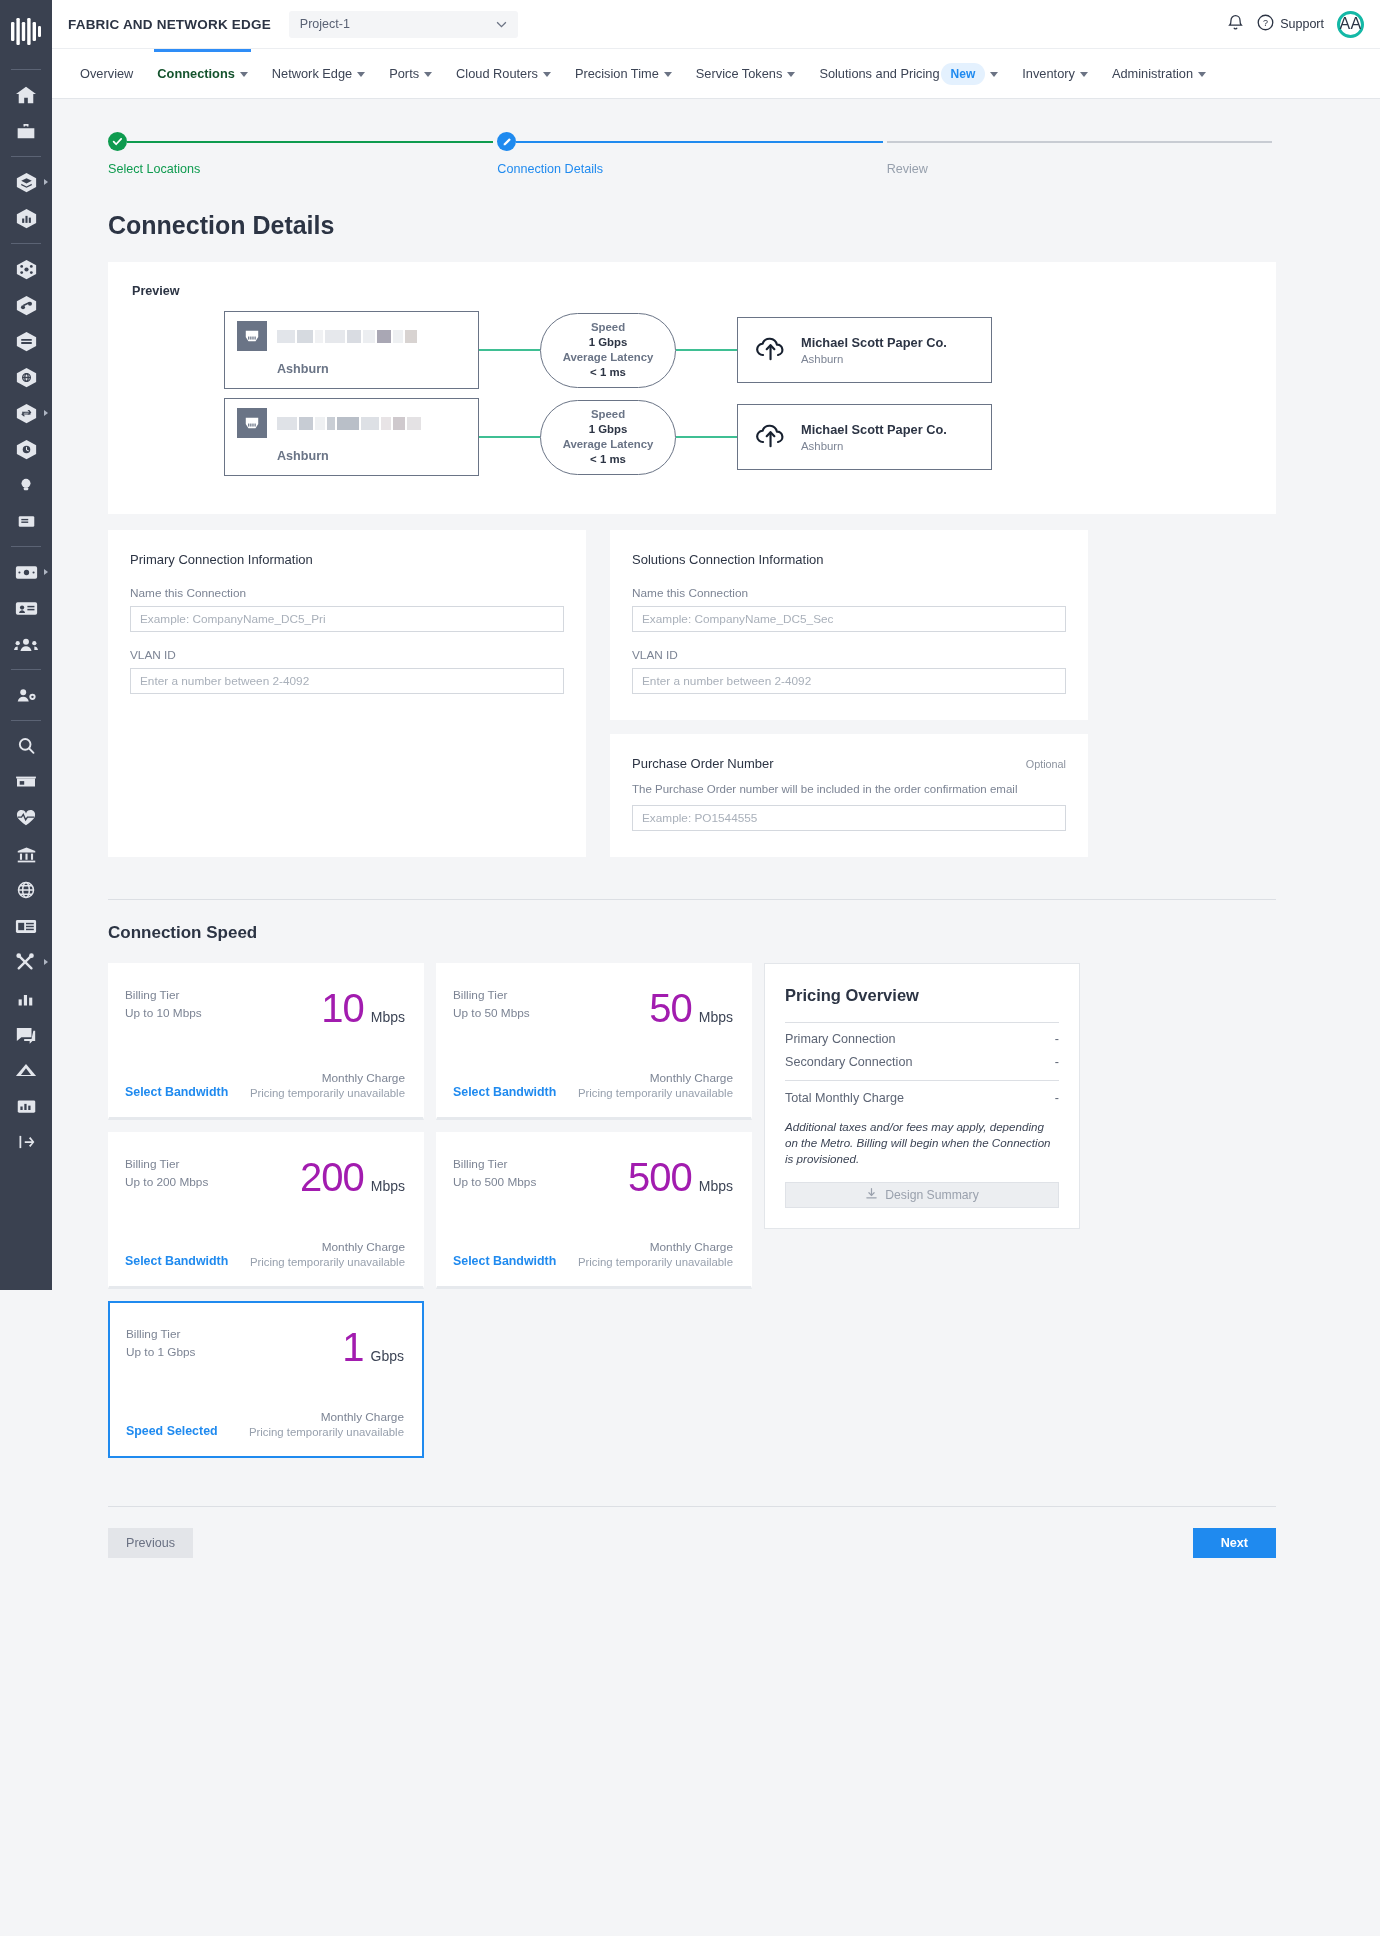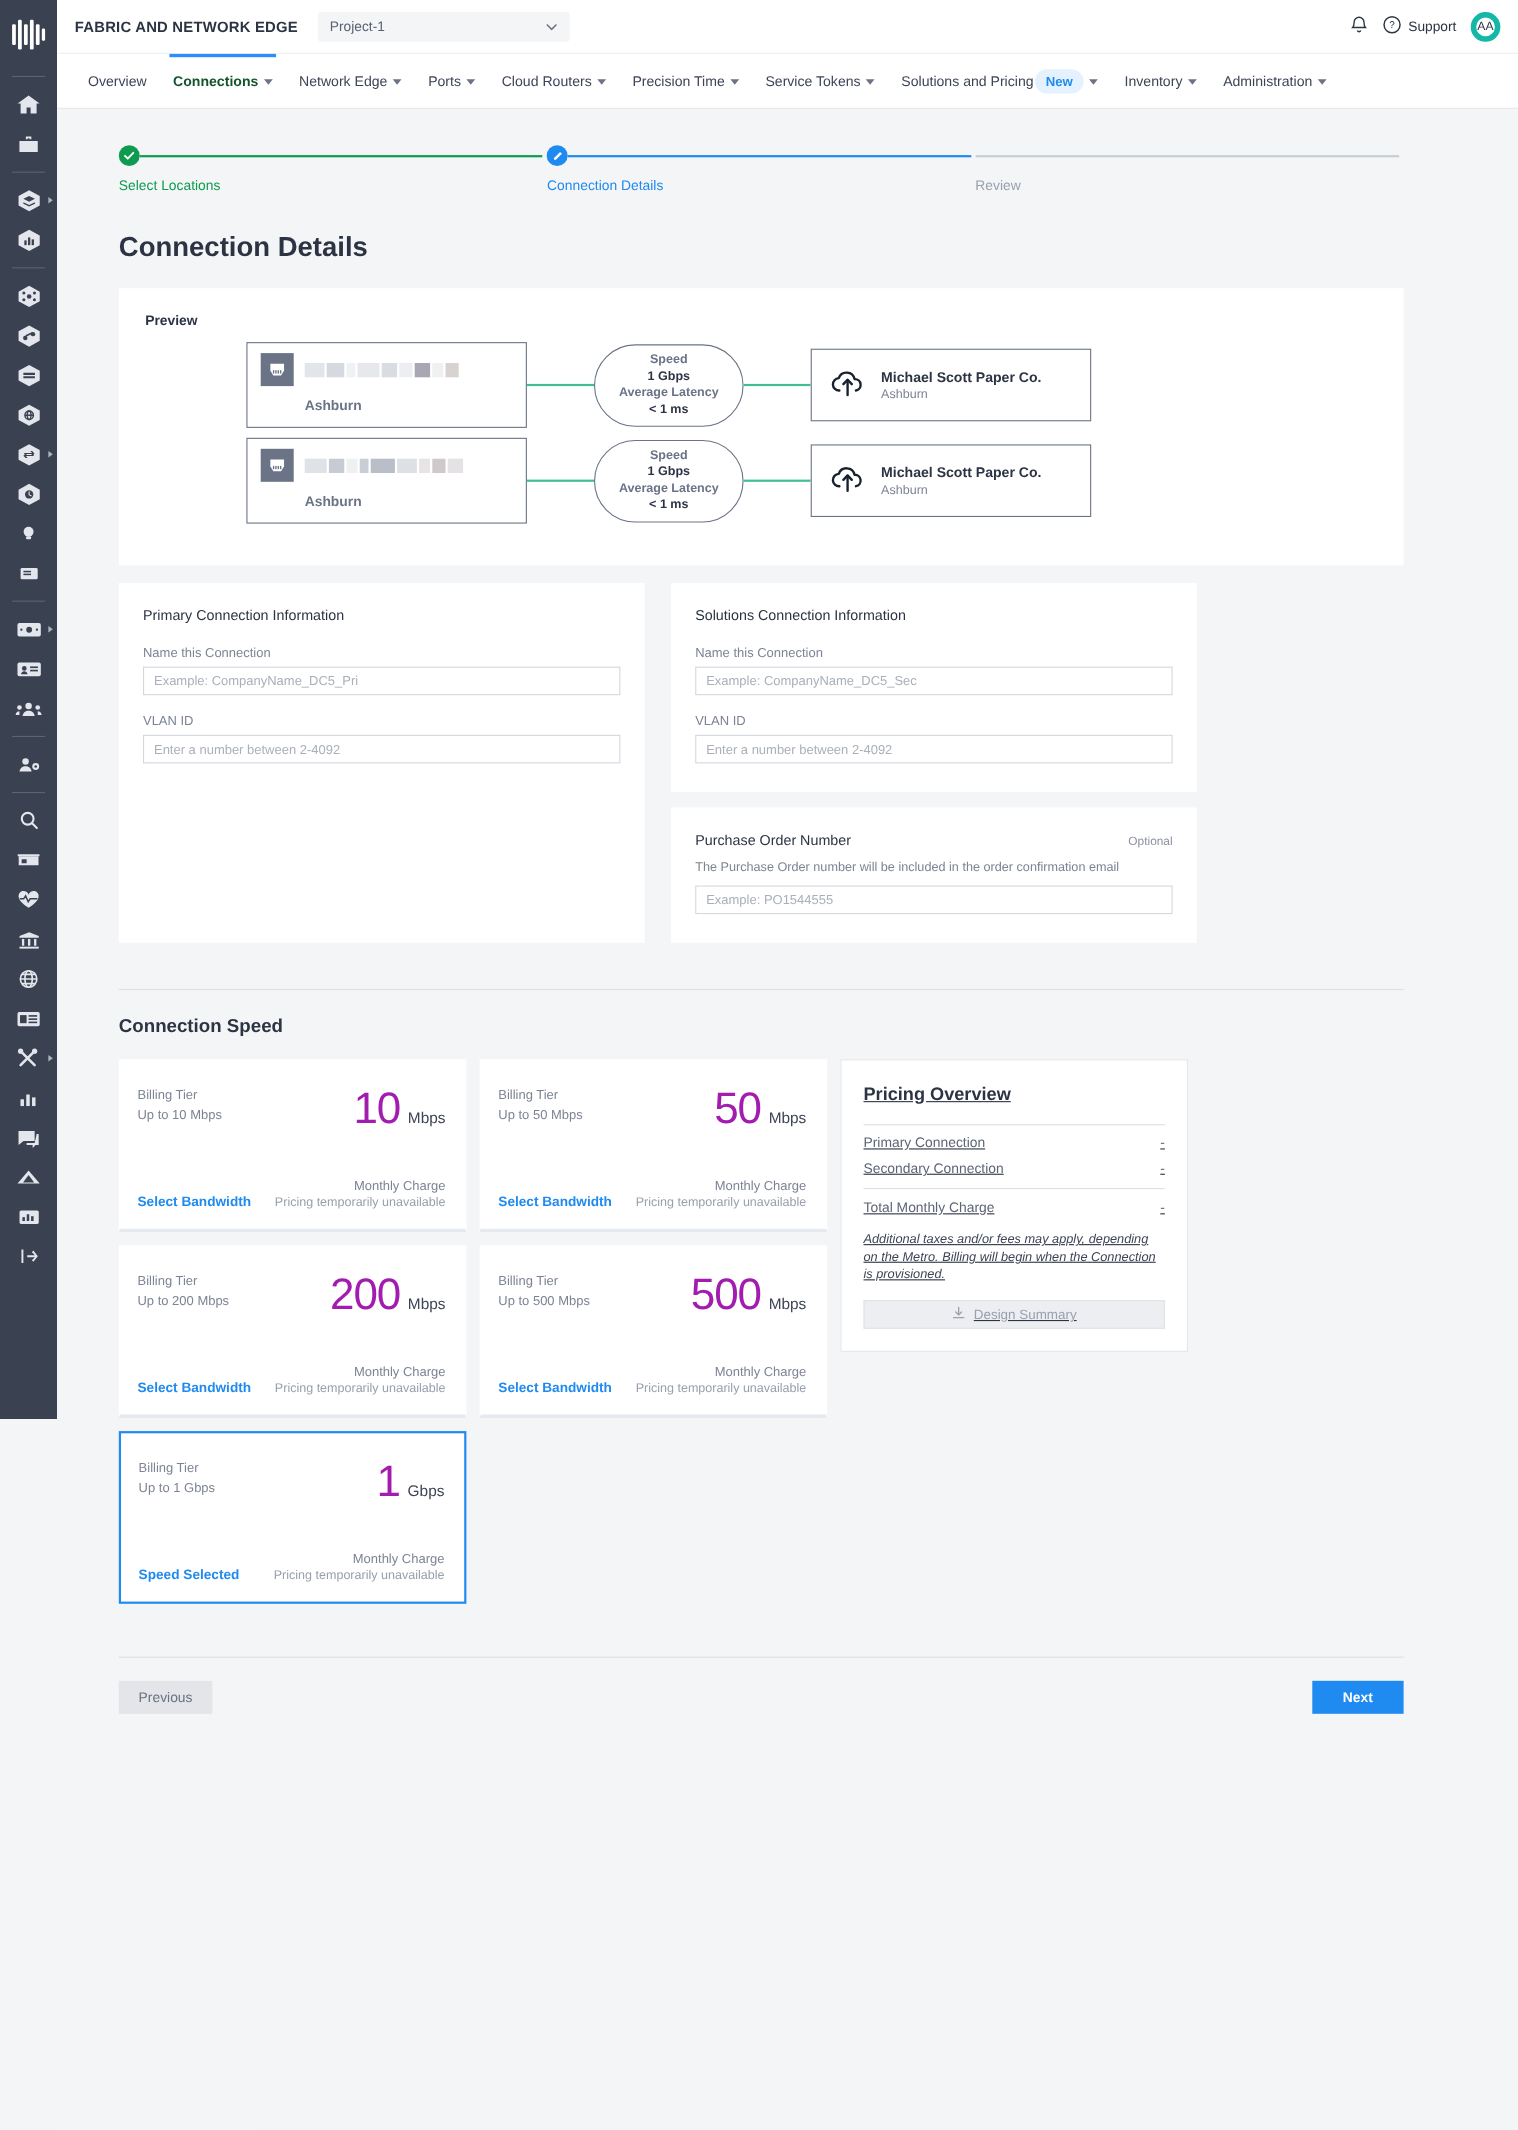--- a/index.html
+++ b/index.html
@@ -61,9 +61,9 @@
   .support-link { display: flex; align-items: center; gap: 6px; font-size: 12.5px; color:#2c3444; }
   .avatar {
     width: 27px; height: 27px; border-radius: 50%;
-    border: 5px solid #14b8a6;
+    border: 3px solid #14b8a6;
     display: flex; align-items: center; justify-content: center;
-    font-size: 11px; color: #2c3444; letter-spacing: .3px; text-align: right;
+    font-size: 16px; color: #2c3444; letter-spacing: .3px; text-align: right;
   }
 
   

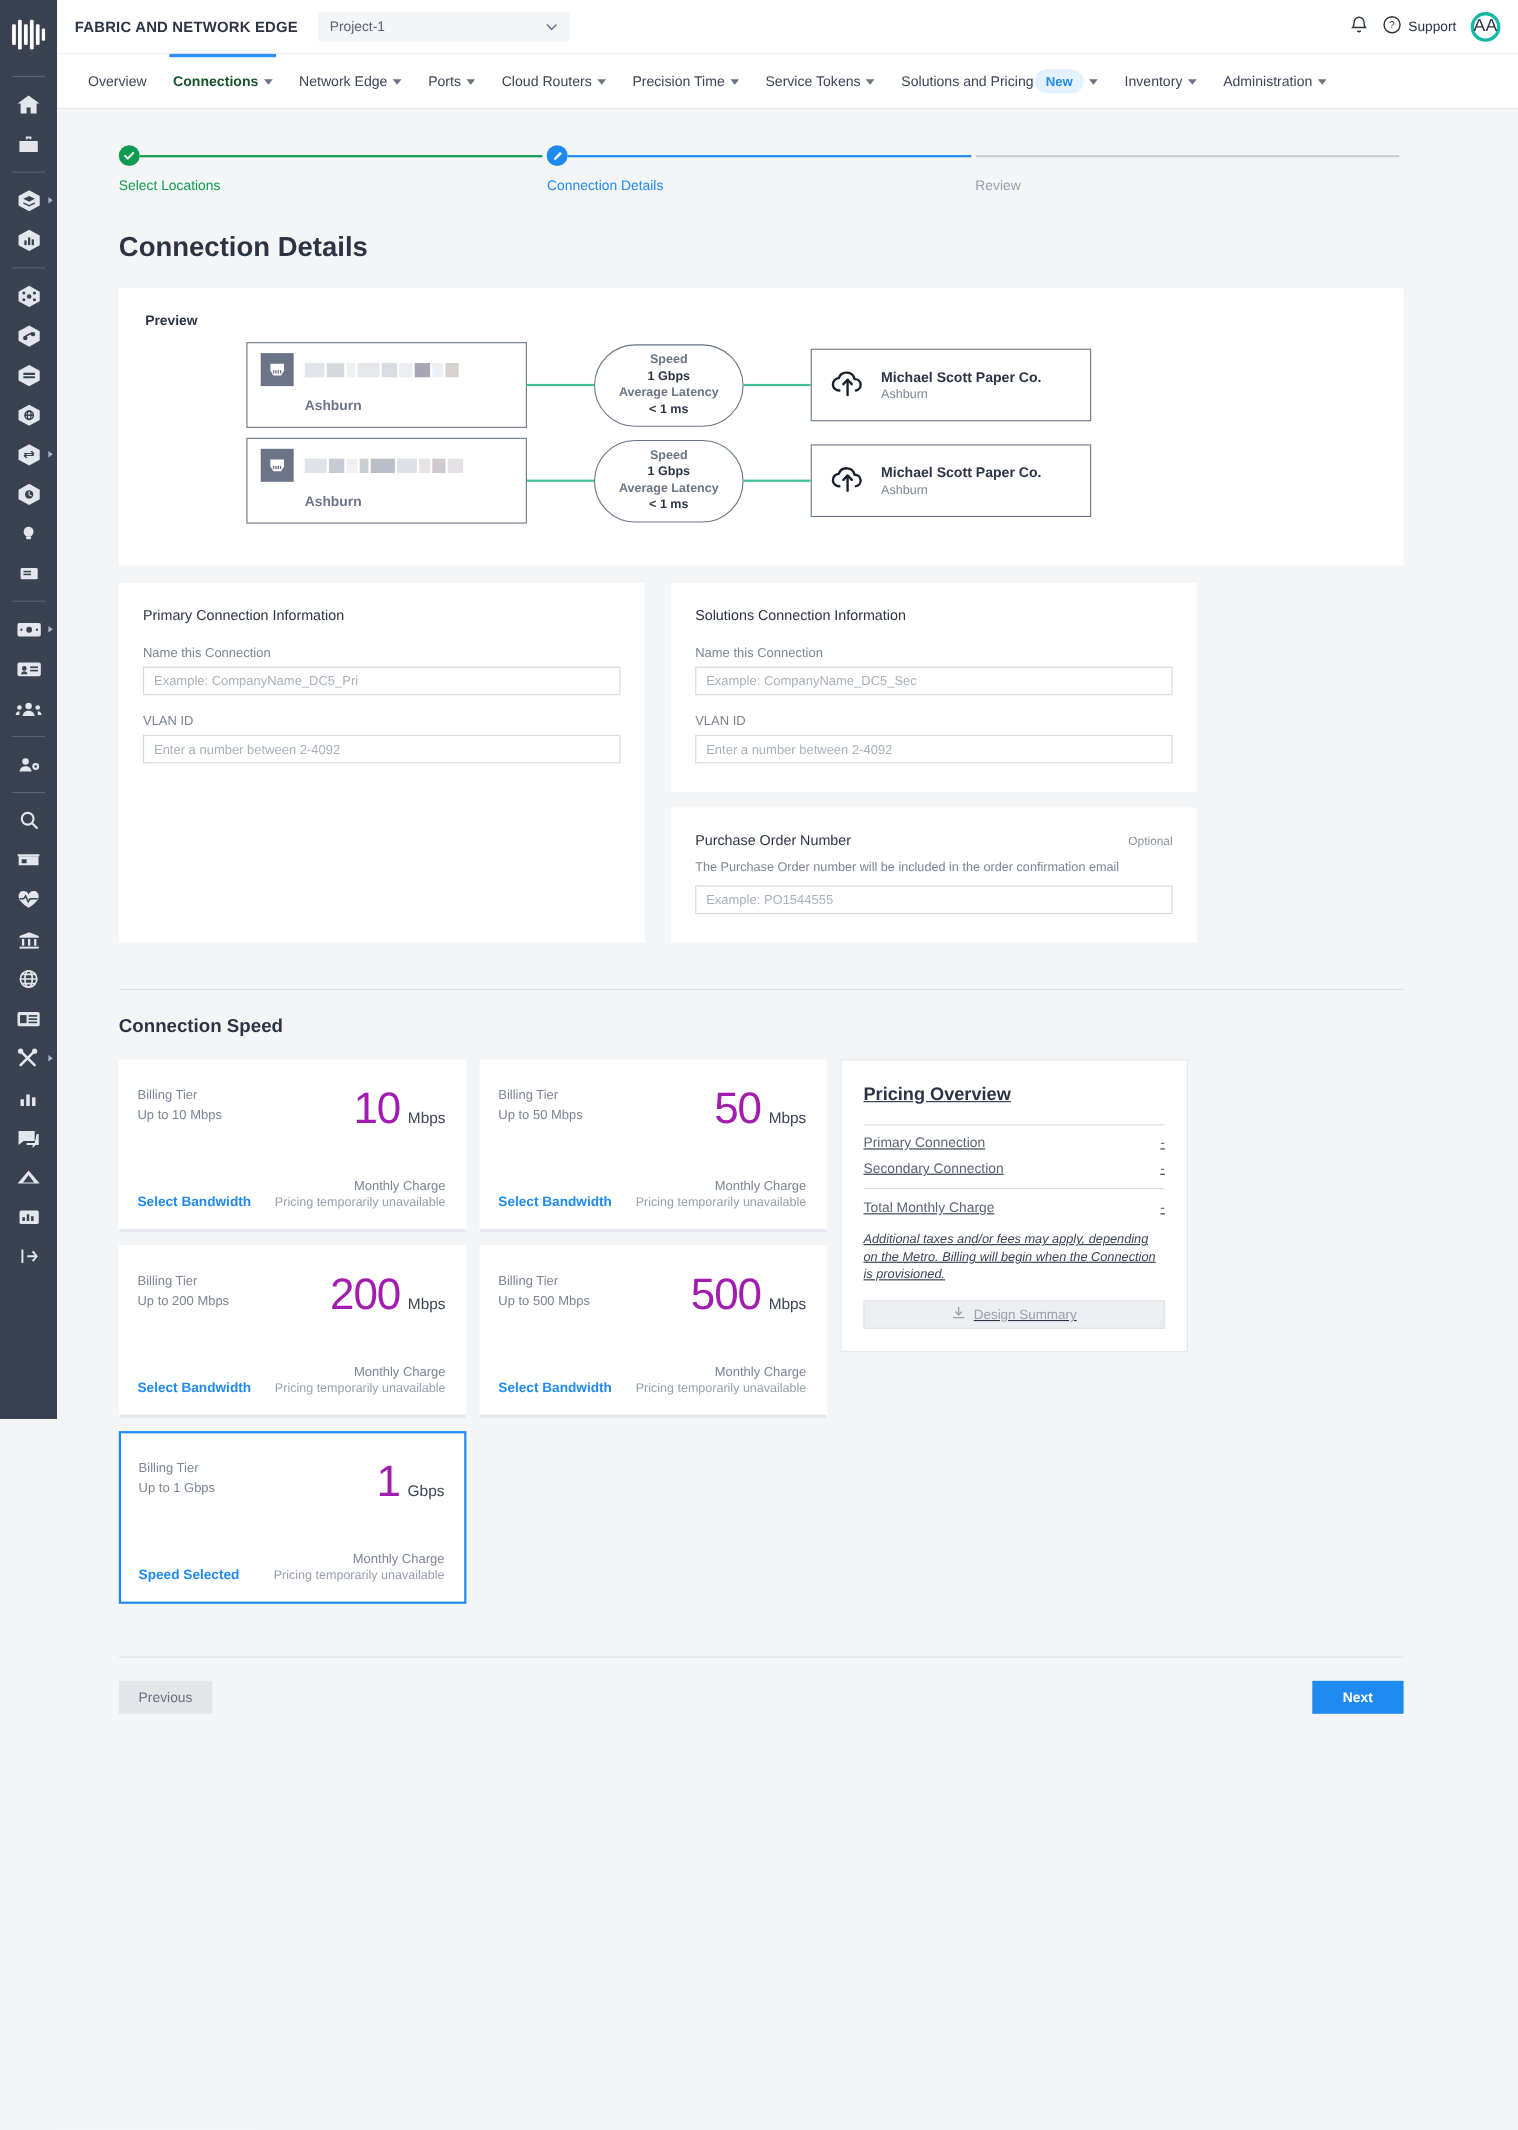--- a/index.html
+++ b/index.html
@@ -216,7 +216,7 @@
   
   .pricing {
     width: 316px; background: #fff; border: 1px solid #e3e6ea;
-    padding: 22px 20px 20px 20px; align-self: flex-start; text-decoration: underline;
+    padding: 22px 20px 20px 20px; align-self: flex-start;
   }
   .pricing h3 { font-size: 16.5px; font-weight: bold; color: #2c3444; }
   .pricing .hr { border-top: 1px solid #dcdfe4; margin: 17px 0 0 0; }

